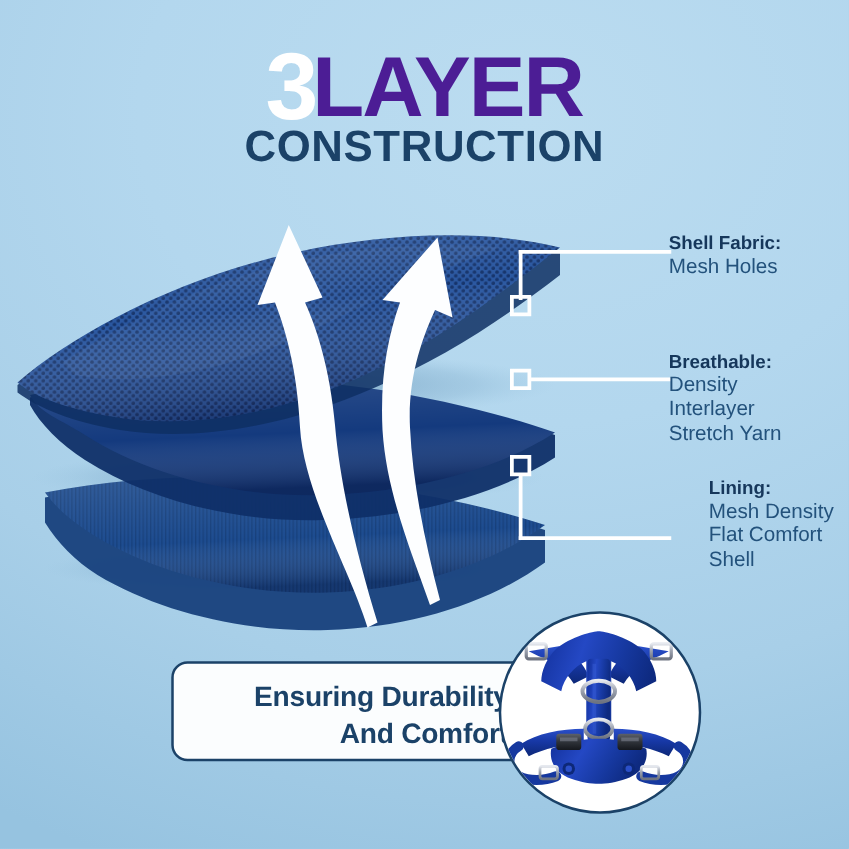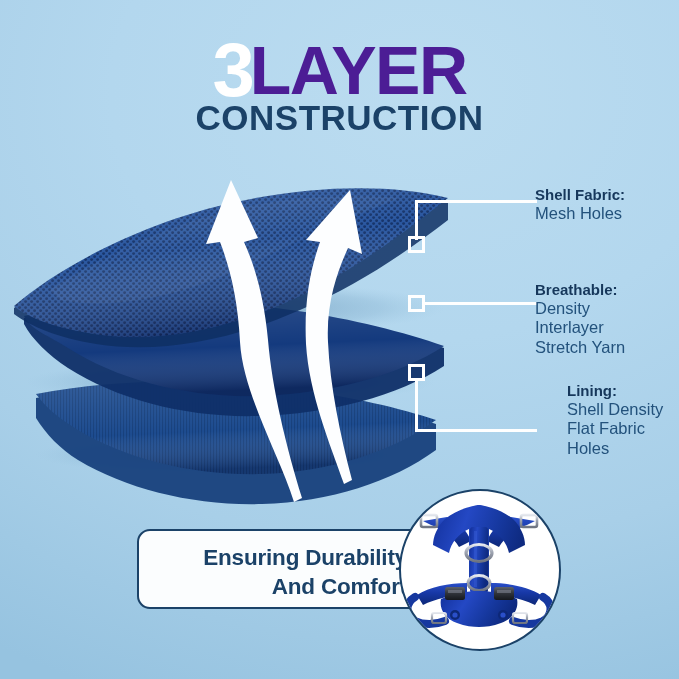--- a/index.html
+++ b/index.html
@@ -295,7 +295,7 @@
     <div class="lead h lead-h"></div>
     <div class="txt">
       <b>Lining:</b>
-      <span>Shell Density</span>
+      <span>Mesh Density</span>
       <span>Flat Fabric</span>
       <span>Holes</span>
     </div>

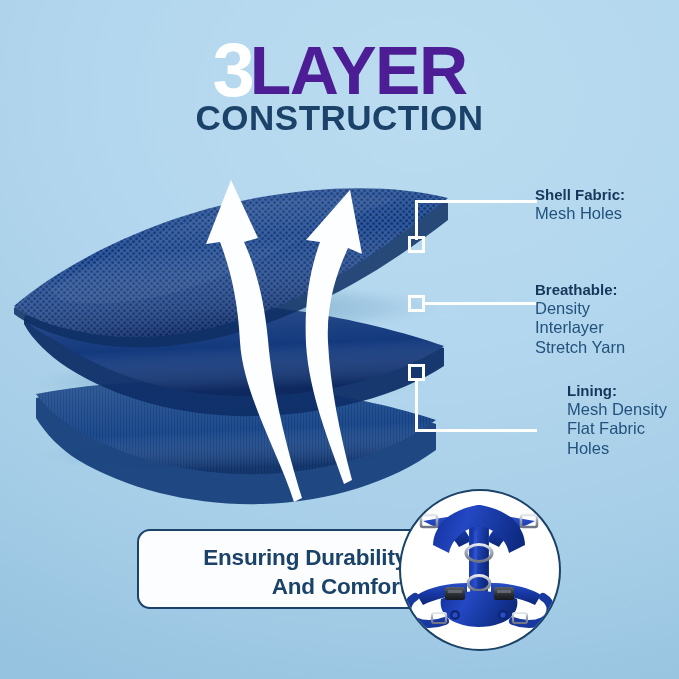--- a/index.html
+++ b/index.html
@@ -296,7 +296,7 @@
     <div class="txt">
       <b>Lining:</b>
       <span>Mesh Density</span>
-      <span>Flat Fabric</span>
+      <span>Flat Comfort</span>
       <span>Holes</span>
     </div>
   </div>

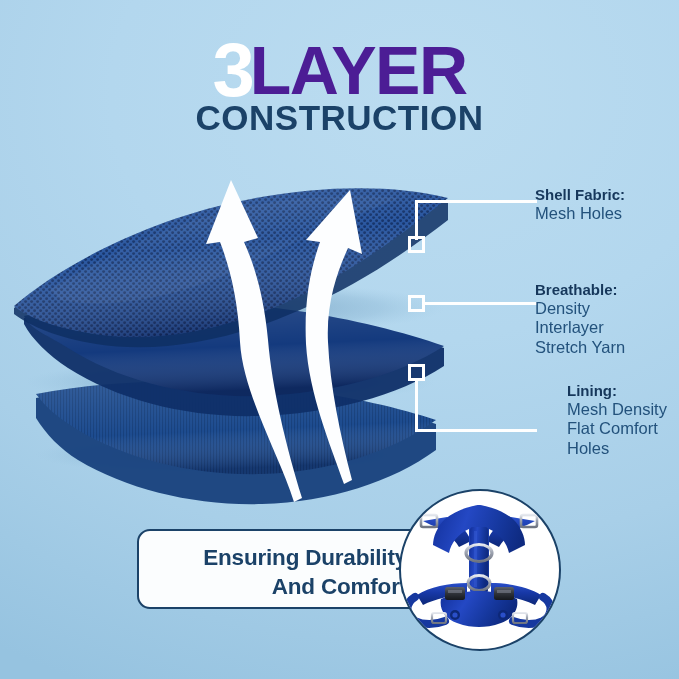--- a/index.html
+++ b/index.html
@@ -297,7 +297,7 @@
       <b>Lining:</b>
       <span>Mesh Density</span>
       <span>Flat Comfort</span>
-      <span>Holes</span>
+      <span>Shell</span>
     </div>
   </div>
 

